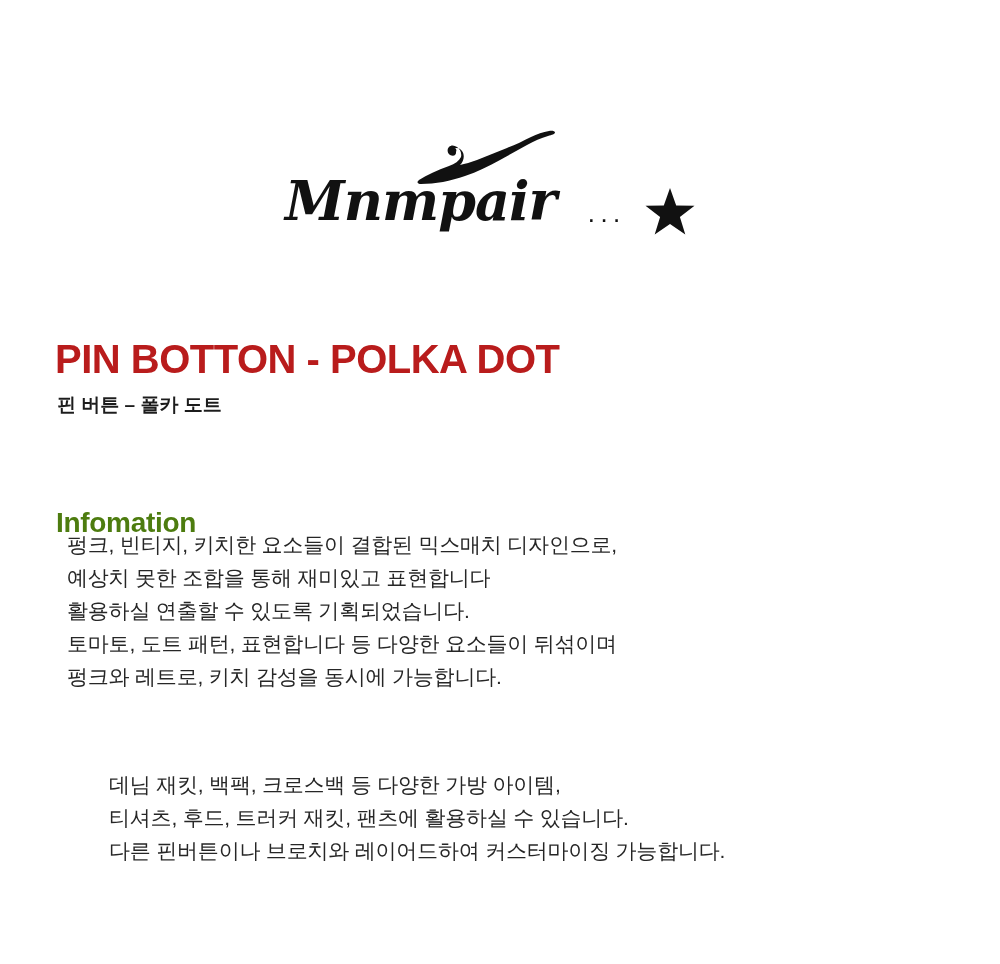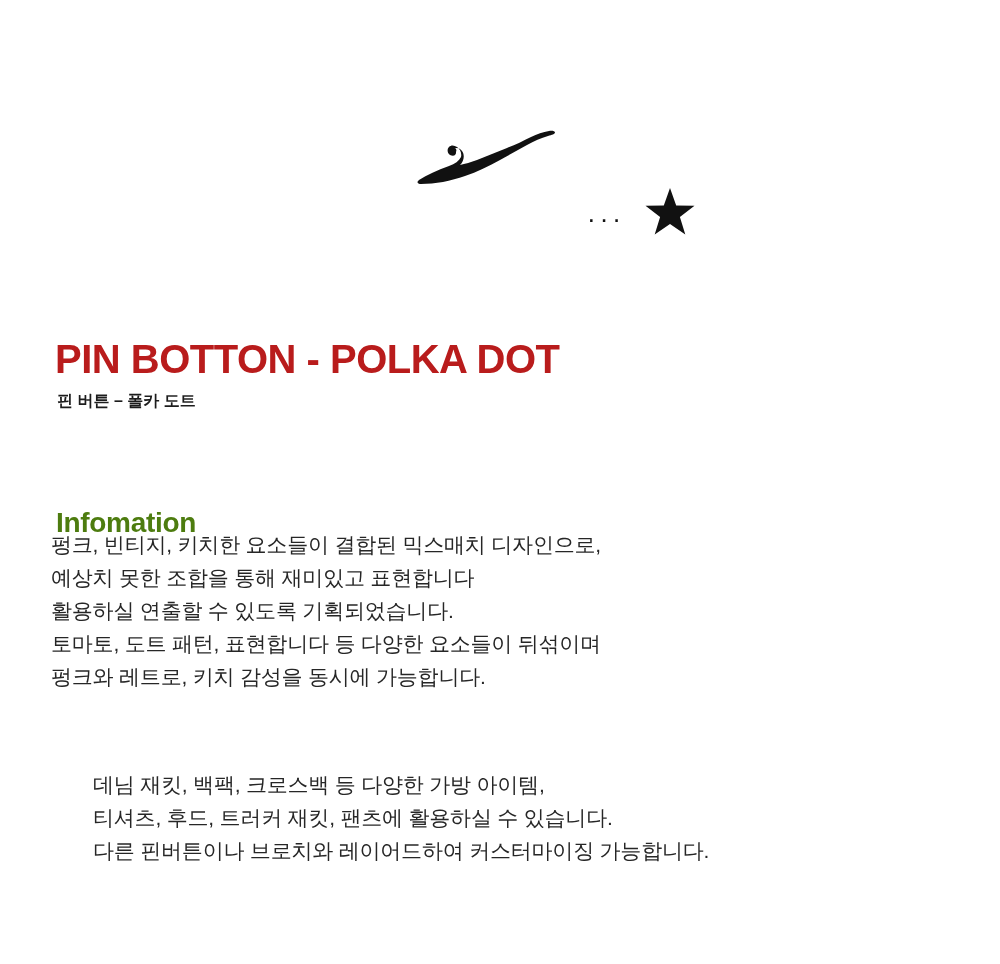--- a/index.html
+++ b/index.html
@@ -147,6 +147,7 @@
         <path fill="#111111" d="M47 24 C46 22, 47 20, 49 20 C51 20, 52 22, 51 24 C50 25.5, 48 25.5, 47 24 Z"></path>
       </svg>
 
+      <div class="logo-wordmark">Mnmpair</div>
       <div class="logo-dots">···</div>
 
       <svg class="logo-star" viewBox="0 0 54 54" xmlns="http://www.w3.org/2000/svg">

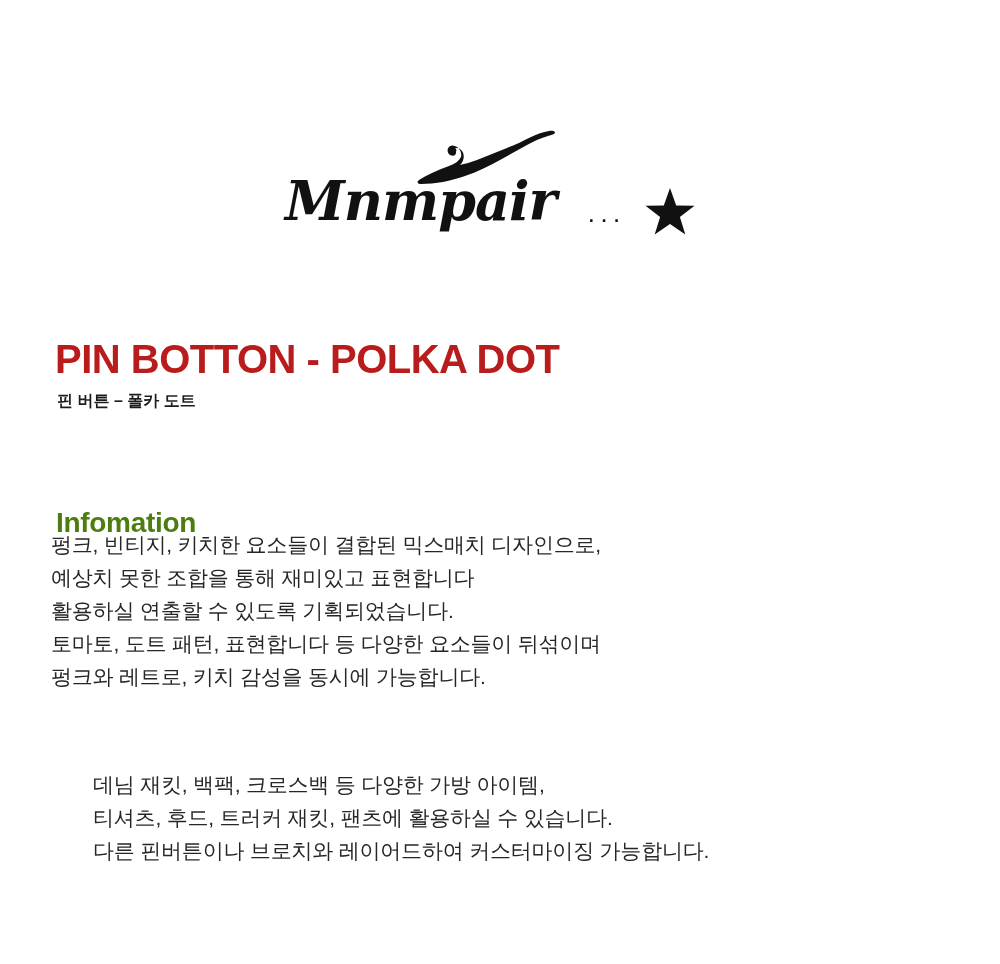--- a/index.html
+++ b/index.html
@@ -96,7 +96,7 @@
     position: absolute;
     left: 57px;
     top: 378px;
-    font-size: 16px;
+    font-size: 19px;
     font-weight: 700;
     letter-spacing: 0px;
     color: #1c1c1c;

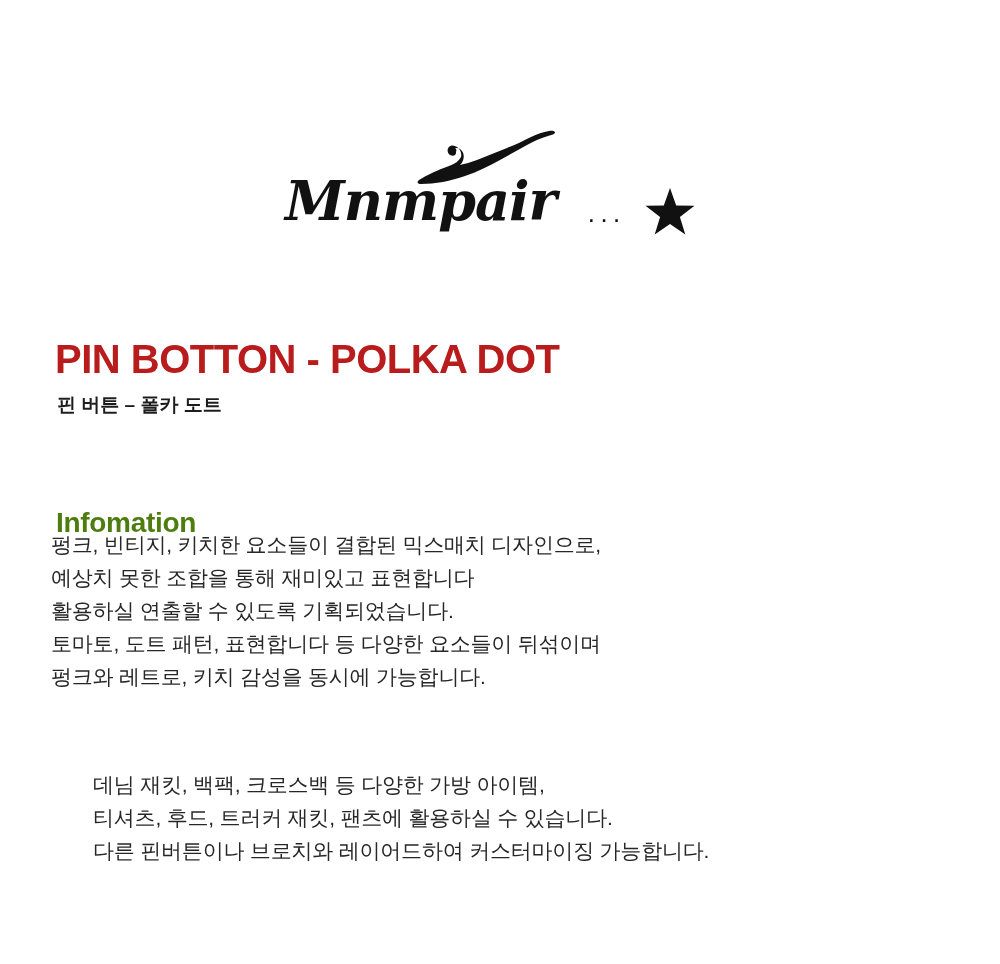--- a/index.html
+++ b/index.html
@@ -118,7 +118,7 @@
 
   .body-block {
     position: absolute;
-    left: 51px;
+    left: 67px;
     width: 900px;
     font-size: 21px;
     font-weight: 400;

